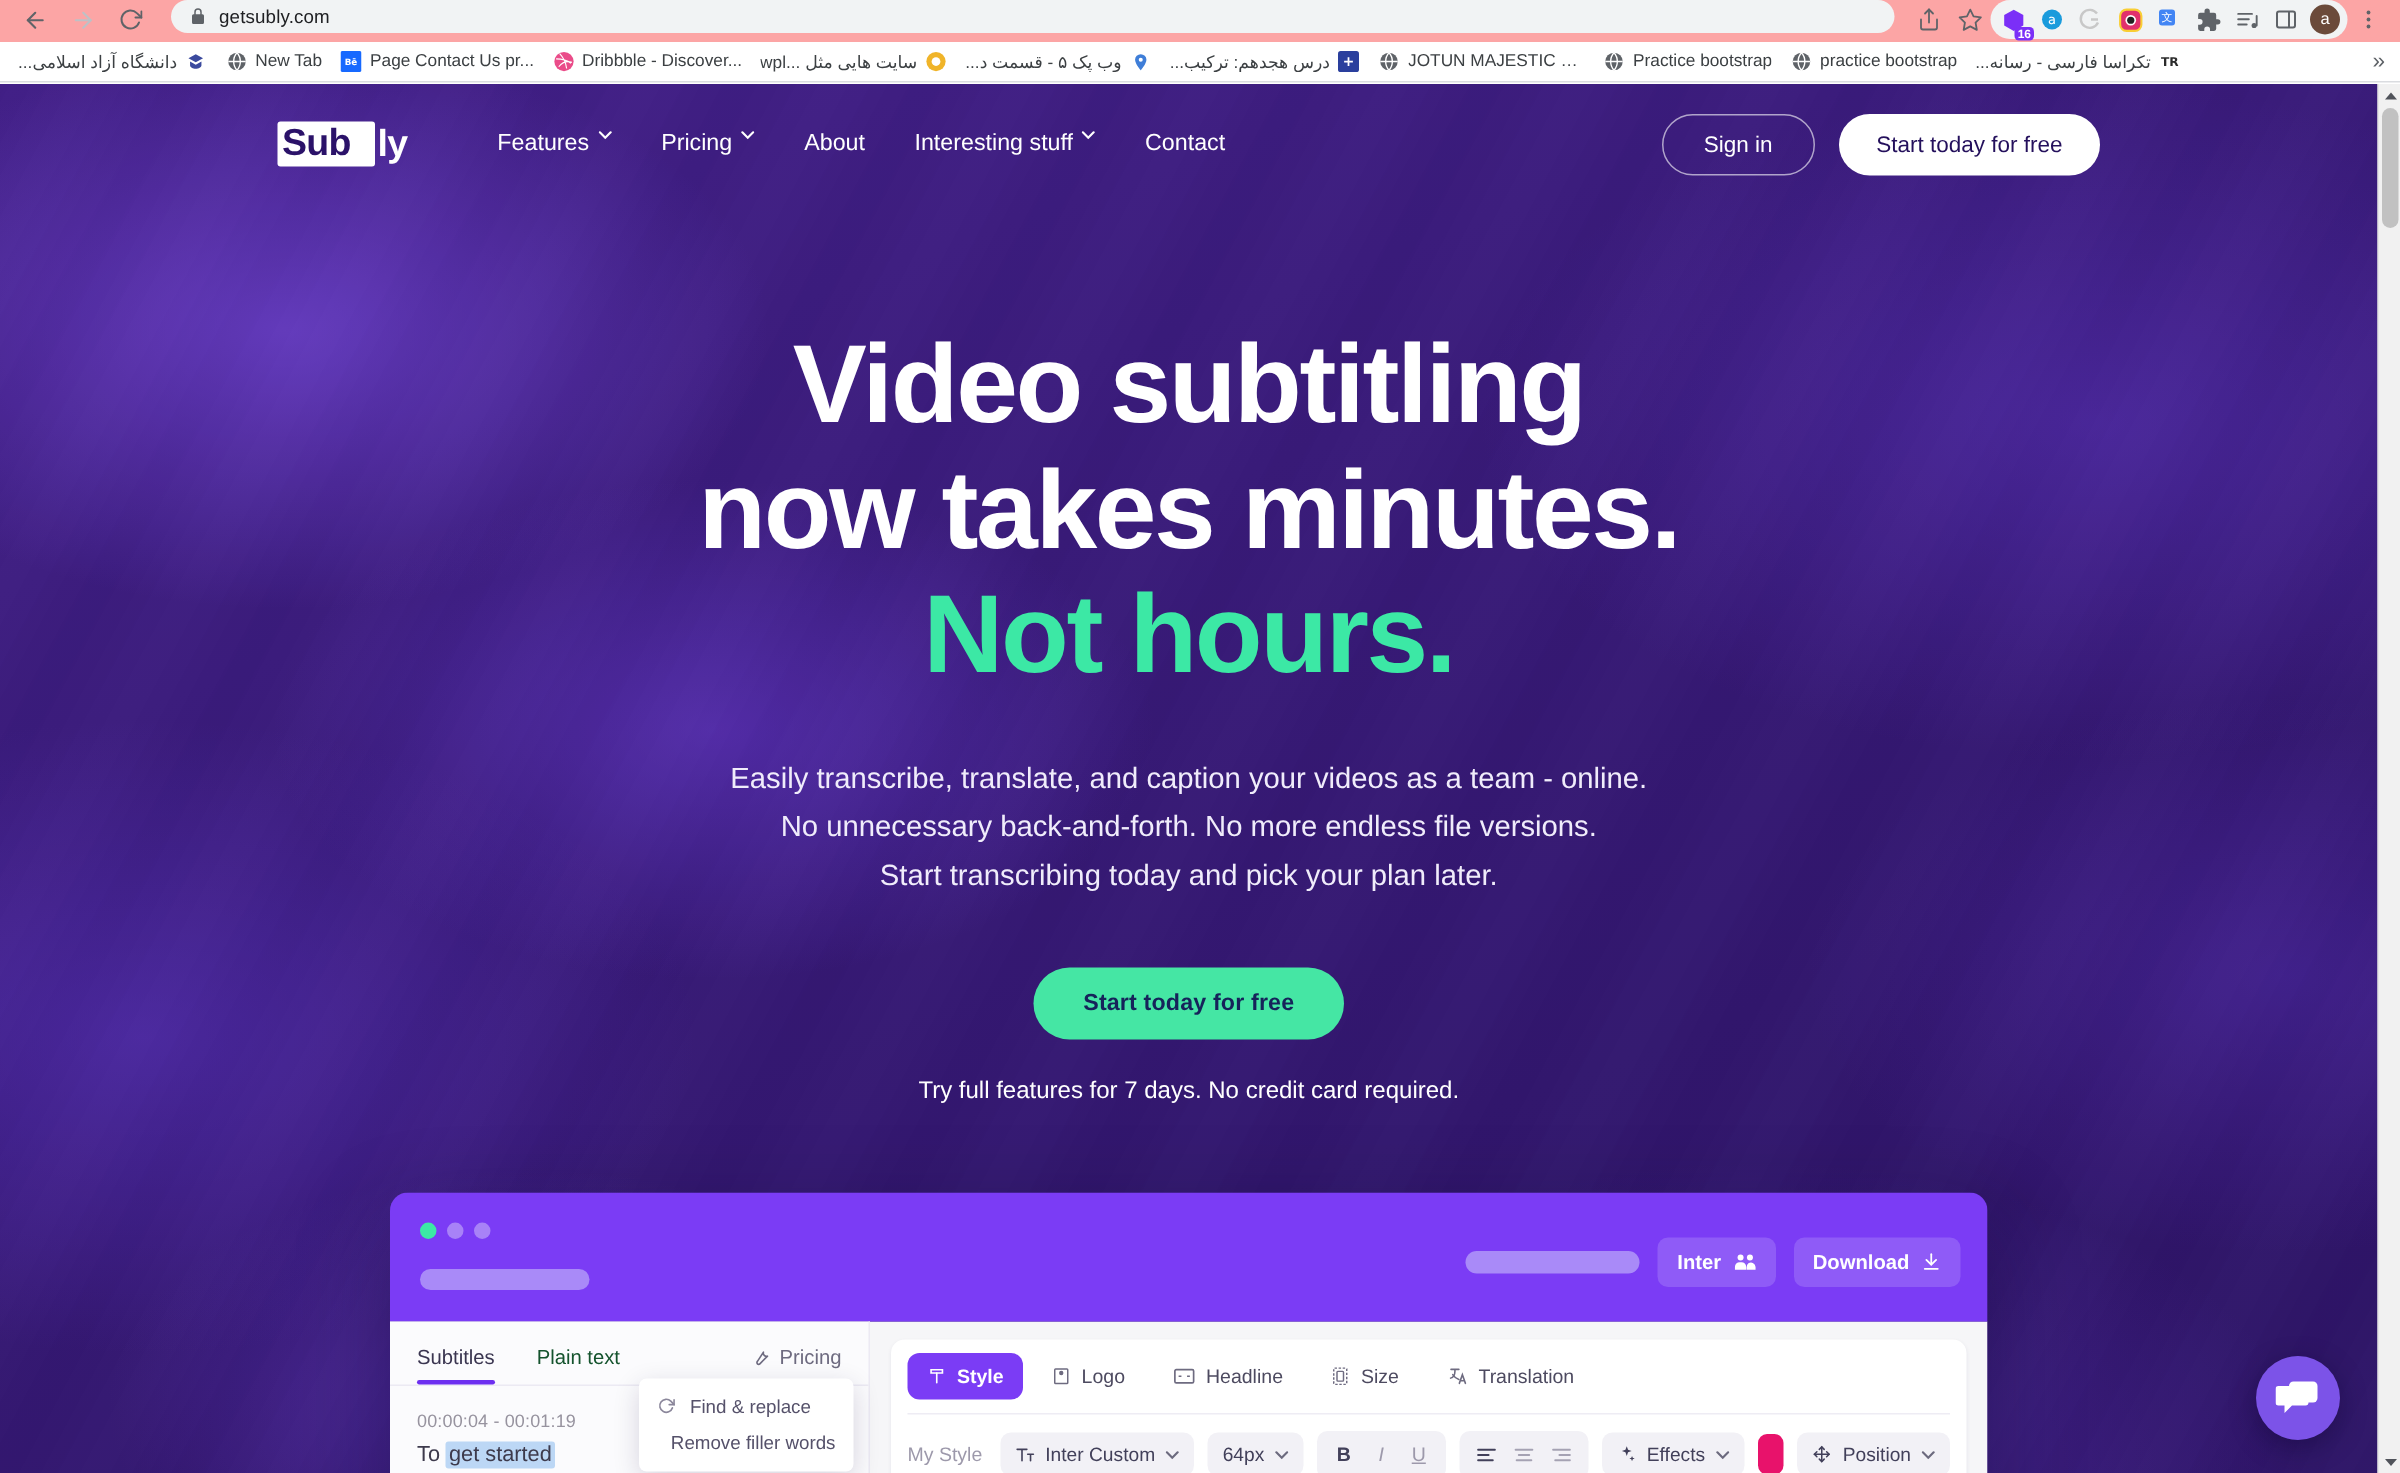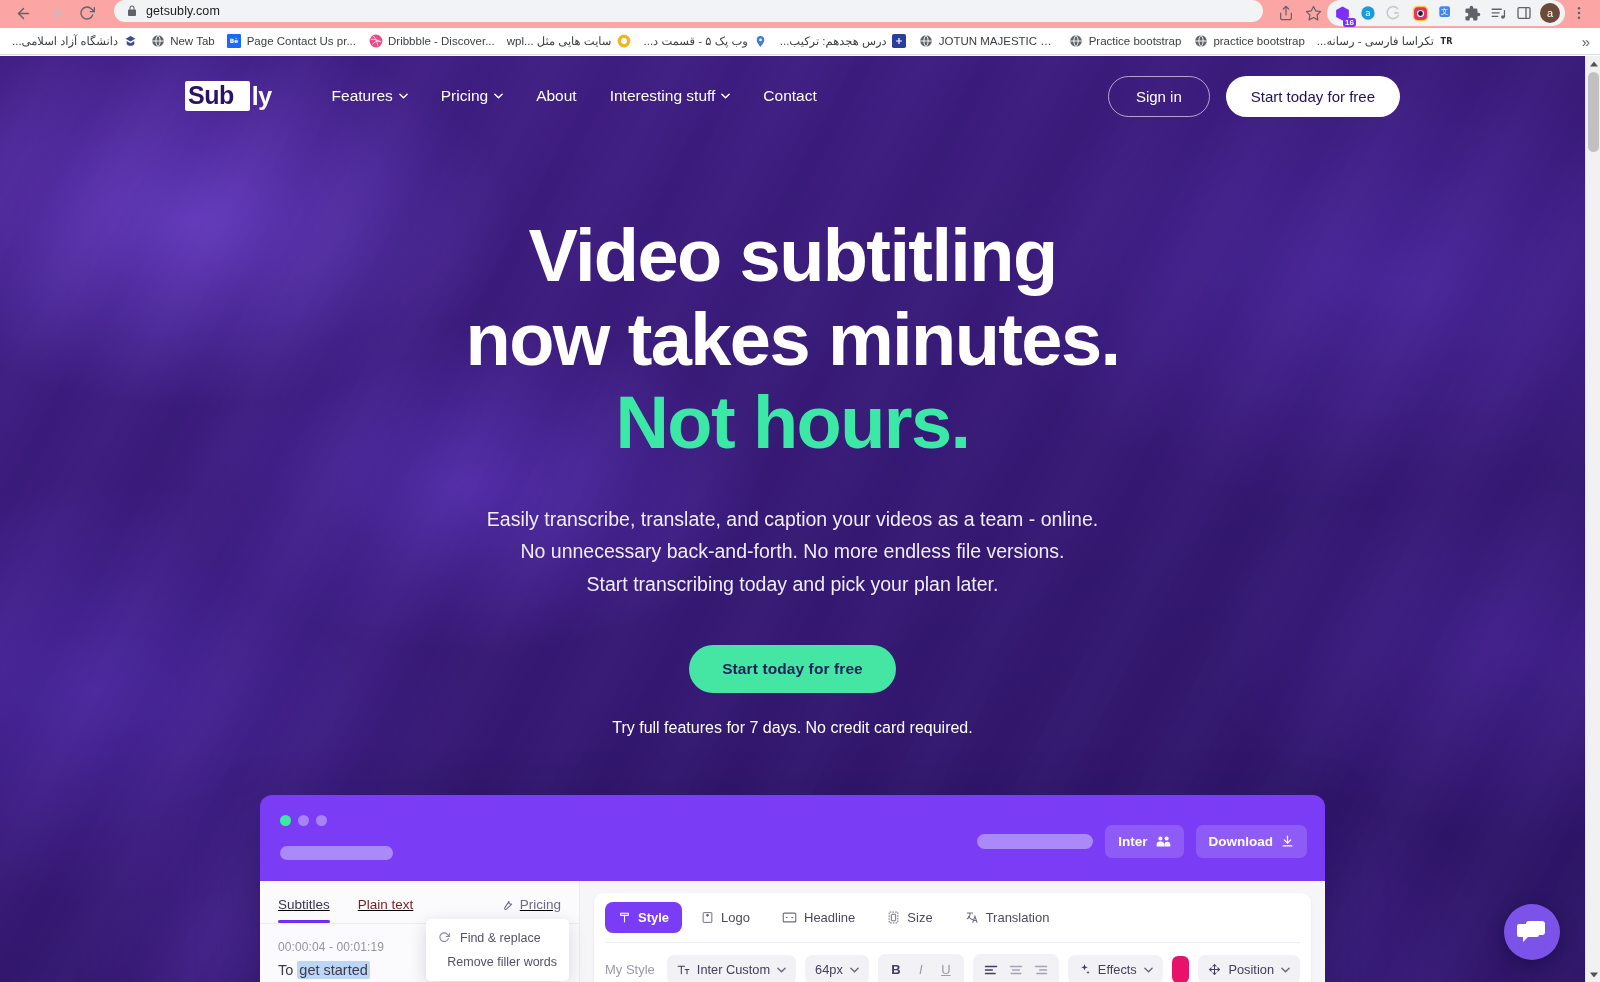--- a/index.html
+++ b/index.html
@@ -119,7 +119,7 @@
 
   .navlinks { display:flex; align-items:center; gap: 33px; flex:1; }
   .navlink {
-    color:#ffffff; font-size:15.5px; font-weight:500; display:flex; align-items:center; gap:6px;
+    color:#ffffff; font-size:15.5px; font-weight:500; display:flex; gap:6px;
     white-space:nowrap;
   }
   .caret { width:9px; height:6px; display:block; }

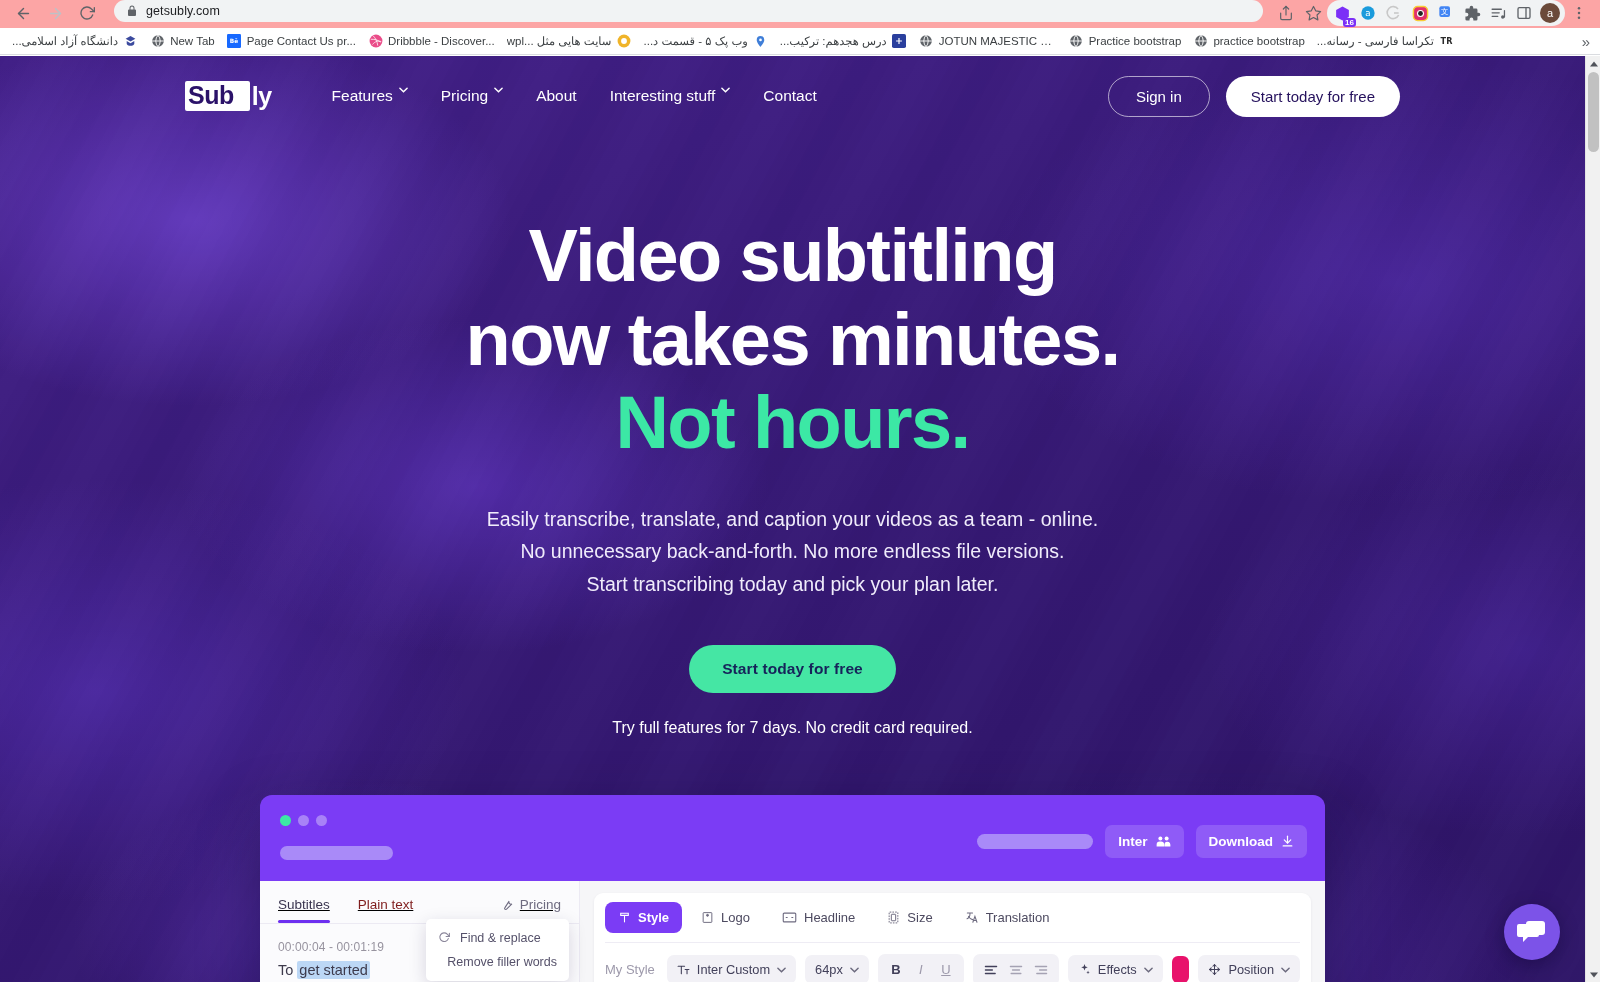--- a/index.html
+++ b/index.html
@@ -183,7 +183,7 @@
     flex:none;
   }
   .tabs-row {
-    display:flex; align-items:center; padding: 16px 18px 0 18px; gap: 28px; position:relative;text-decoration:underline;
+    display:flex; align-items:center; padding: 16px 18px 0 18px; gap: 28px; position:relative;
   }
   .ltab { font-size:13.5px; color:#7f1d1d; padding-bottom:11px; position:relative; }
   .ltab.active { color:#3a3550; font-weight:500; }

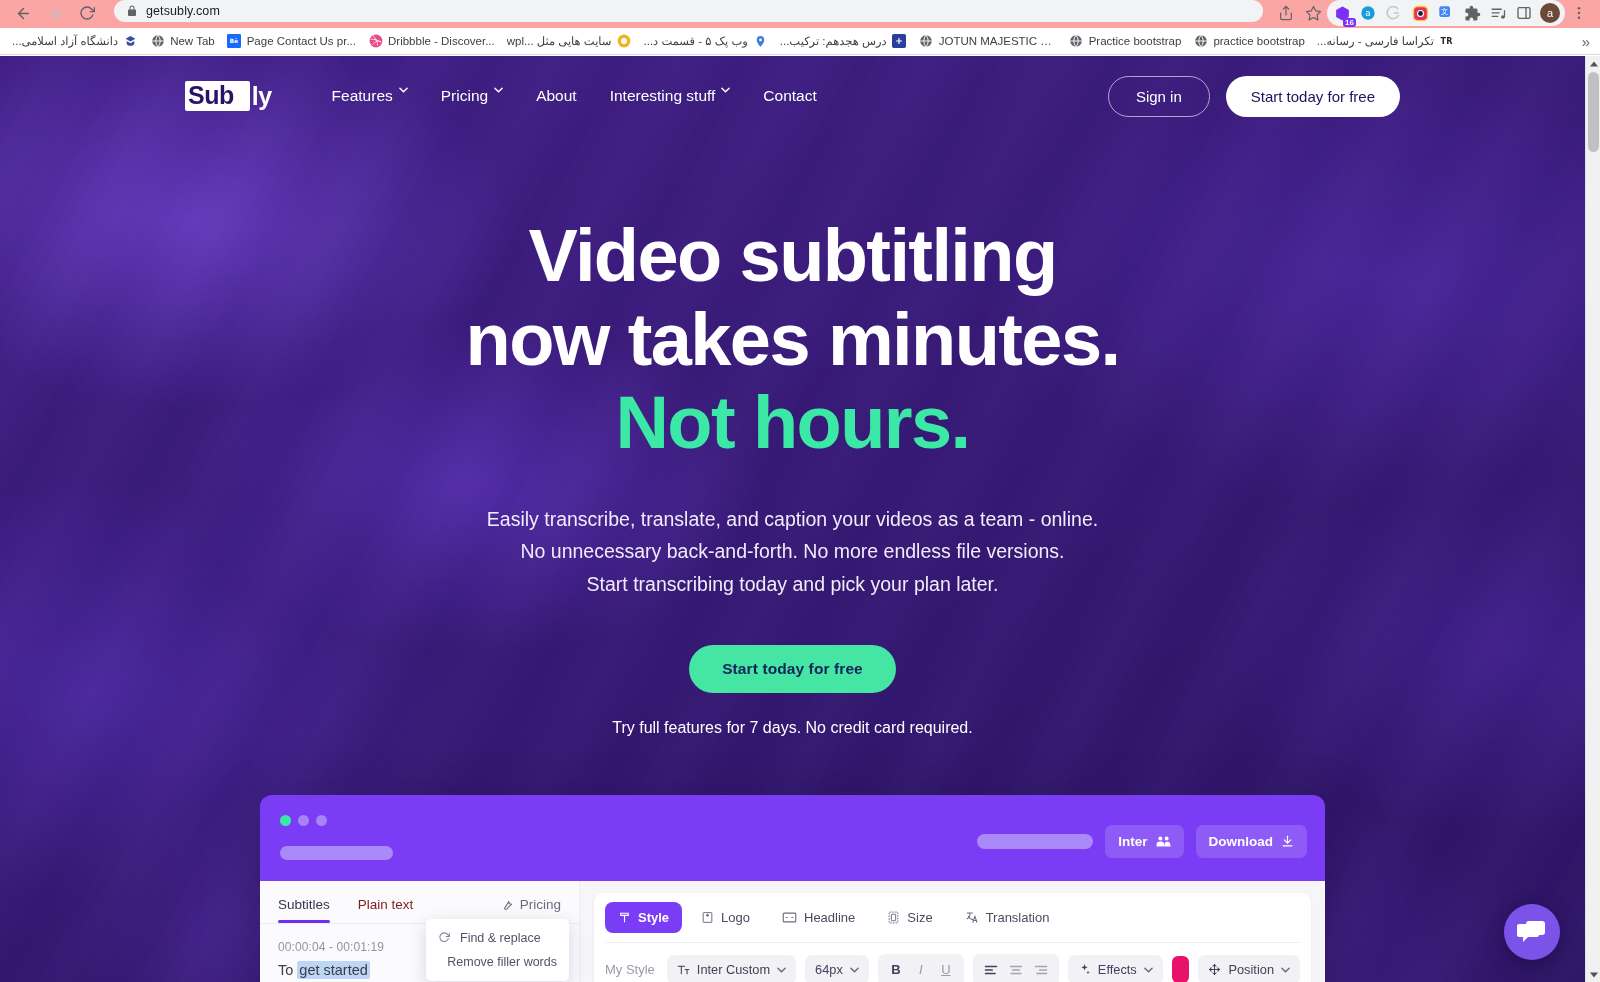--- a/index.html
+++ b/index.html
@@ -185,7 +185,7 @@
   .tabs-row {
     display:flex; align-items:center; padding: 16px 18px 0 18px; gap: 28px; position:relative;
   }
-  .ltab { font-size:13.5px; color:#7f1d1d; padding-bottom:11px; position:relative; }
+  .ltab { font-size:13.5px; color:#14532d; padding-bottom:11px; position:relative; }
   .ltab.active { color:#3a3550; font-weight:500; }
   .ltab.active::after {
     content:""; position:absolute; left:0; right:0; bottom:0; height:3px;

